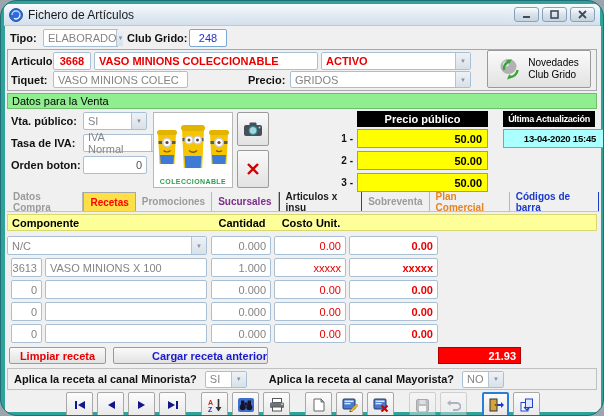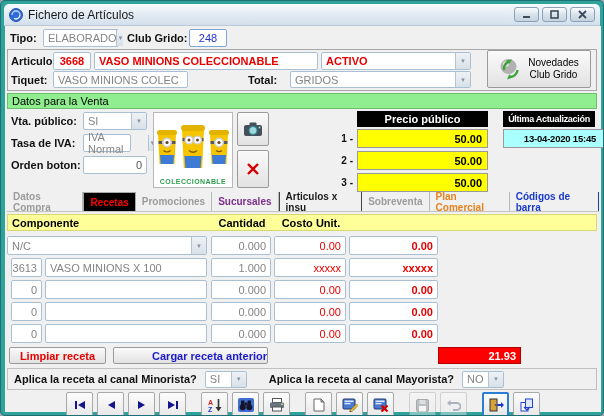--- a/index.html
+++ b/index.html
@@ -6,7 +6,7 @@
   *{box-sizing:border-box;}
   .window{
     position:relative;width:604px;height:416px;
-    background:#2fa29a;border:1px solid #1f6f77;border-radius:5px;overflow:hidden;
+    background:#2fa29a;border:1px solid #1f6f77;border-radius:17px;overflow:hidden;
     font-family:"Liberation Sans",sans-serif;
     padding-left:8px;
   }

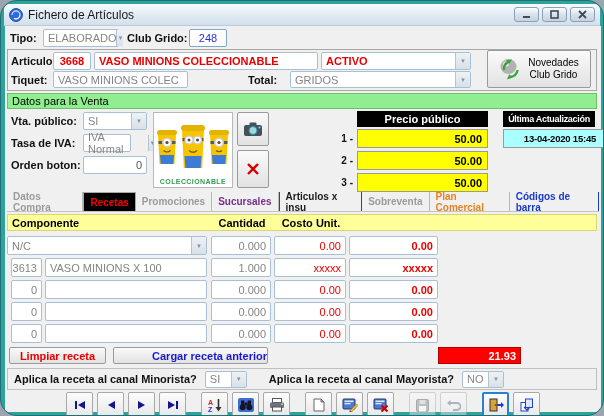--- a/index.html
+++ b/index.html
@@ -169,7 +169,7 @@
           <polygon points="13,2.4 7.4,3.2 10.4,6.8" fill="#3aa53a"></polygon>
         </svg>
       </span>
-      <span style="text-align:center;line-height:1.25;">
+      <span style="line-height:1.25;">
         <span>Novedades</span><br>
         <span>Club Grido</span>
       </span>

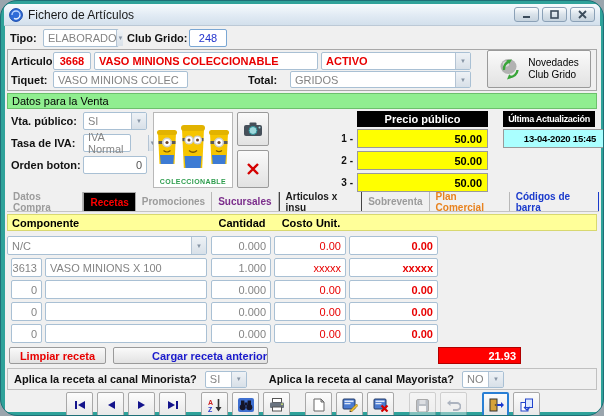--- a/index.html
+++ b/index.html
@@ -153,7 +153,7 @@
     </div>
     <span class="abs lbl" style="left:6px;top:45px;height:18px;">Tiquet:</span>
     <div class="tbox dis" style="left:48px;top:45px;width:135px;height:17px;">VASO MINIONS COLEC</div>
-    <span class="abs lbl" style="left:243px;top:45px;height:18px;">Total:</span>
+    <span class="abs lbl" style="left:243px;top:45px;height:18px;">Precio:</span>
     <div class="tbox dd dis" style="left:285px;top:45px;width:181px;height:17px;">
       <span>GRIDOS</span>
       <span class="arr">▼</span>

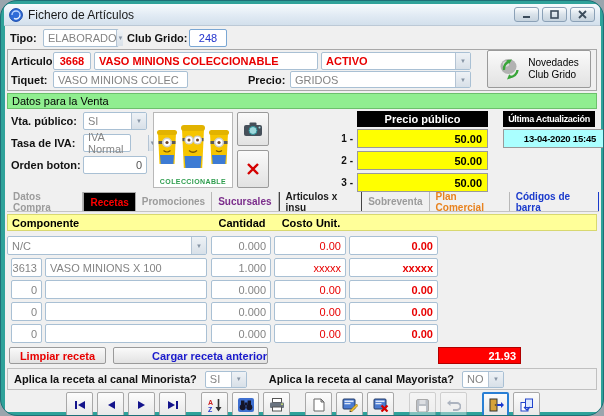--- a/index.html
+++ b/index.html
@@ -183,7 +183,7 @@
         <span class="arr">▼</span>
     </div>
     <span class="abs lbl" style="left:6px;top:108px;height:18px;">Tasa de IVA:</span>
-    <div class="tbox dd dis" style="left:78px;top:108px;width:48px;height:18px;gap:25px;">
+    <div class="tbox dd dis" style="left:78px;top:108px;width:80px;height:18px;gap:25px;">
       <span>IVA Normal</span>
         <span class="arr">▼</span>
     </div>

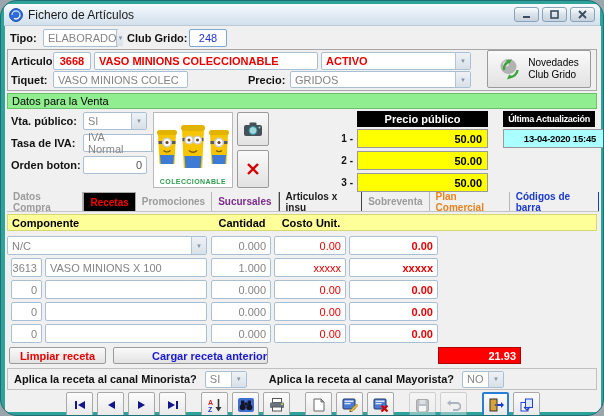--- a/index.html
+++ b/index.html
@@ -63,7 +63,7 @@
     font-size:10px;font-weight:bold;align-items:stretch;border-bottom:1px solid #c4c4c4;
   }
   .tab{display:flex;align-items:center;justify-content:center;padding:0 6px;border-right:1px solid #b8b8b8;color:#9b9b9b;background:#f0f0f0;cursor:default;}
-  .tab.active{background:#000000;color:#ff0000;border:1px solid #a8a8a8;border-bottom:none;}
+  .tab.active{background:#fde047;color:#ff0000;border:1px solid #a8a8a8;border-bottom:none;}
   .tab.purple{color:#7b2d8b;}
   .tab.black{color:#1a1a1a;border-left:1px solid #444;border-right:1px solid #444;}
   .tab.orange{color:#e8821e;}

